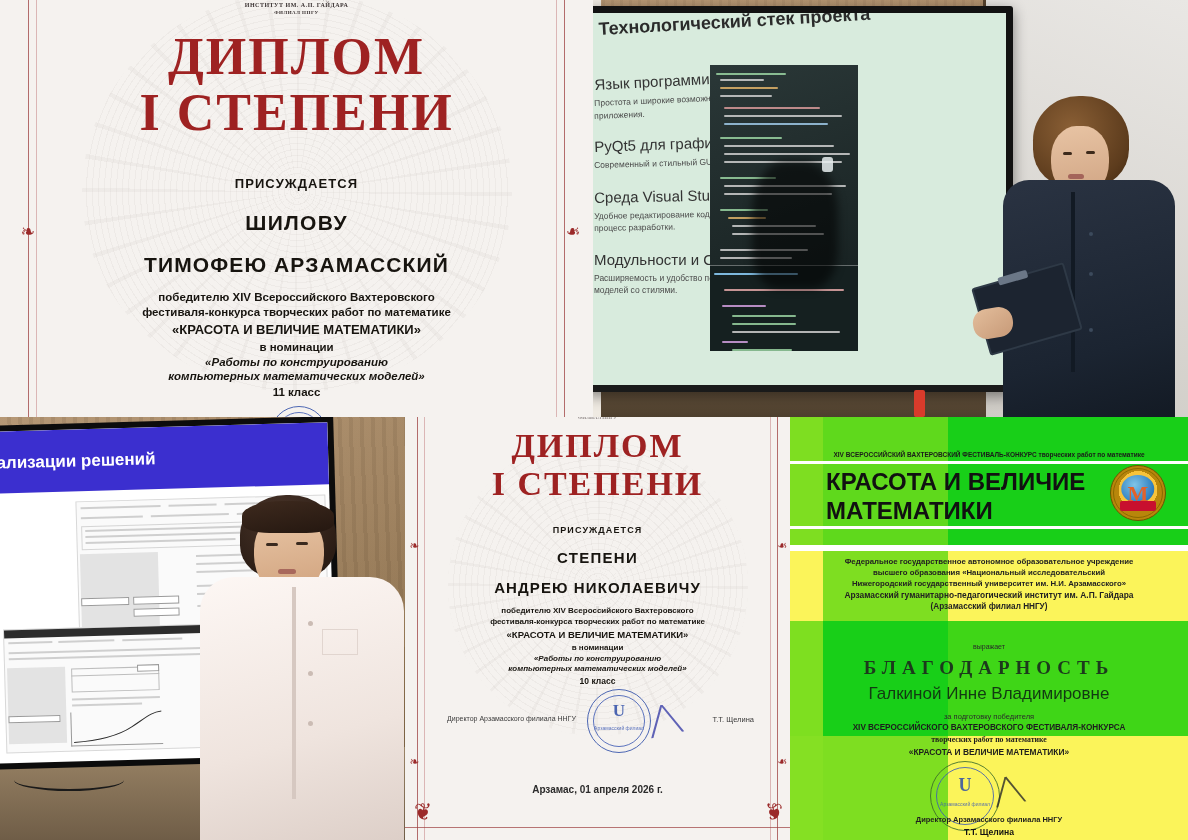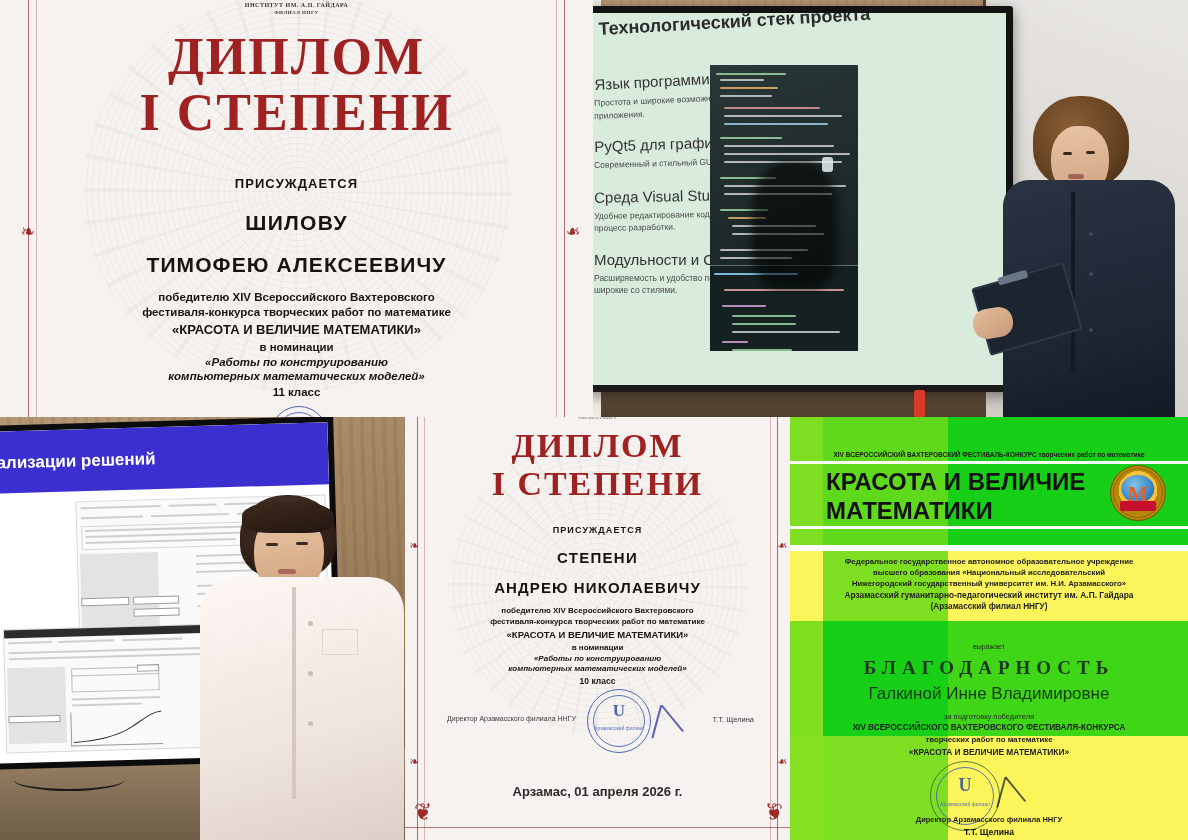--- a/index.html
+++ b/index.html
@@ -163,7 +163,7 @@
     <div class="dip-body" style="top:176px;">
       <div class="award" style="font-size:13px;">ПРИСУЖДАЕТСЯ</div>
       <div class="surname" style="font-size:21px; margin-top:20px;">ШИЛОВУ</div>
-      <div class="patron" style="font-size:21px; margin-top:18px;">ТИМОФЕЮ АЛЕКСЕЕВИЧУ</div>
+      <div class="patron" style="font-size:21px; margin-top:18px;">ТИМОФЕЮ АРЗАМАССКИЙ</div>
       <div class="small" style="font-size:11.5px; font-weight:bold; margin-top:14px;">победителю XIV Всероссийского Вахтеровского</div>
       <div class="small" style="font-size:11.5px; font-weight:bold; margin-top:3px;">фестиваля-конкурса творческих работ по математике</div>
       <div class="quoted" style="font-size:13px; margin-top:4px;">«КРАСОТА И ВЕЛИЧИЕ МАТЕМАТИКИ»</div>

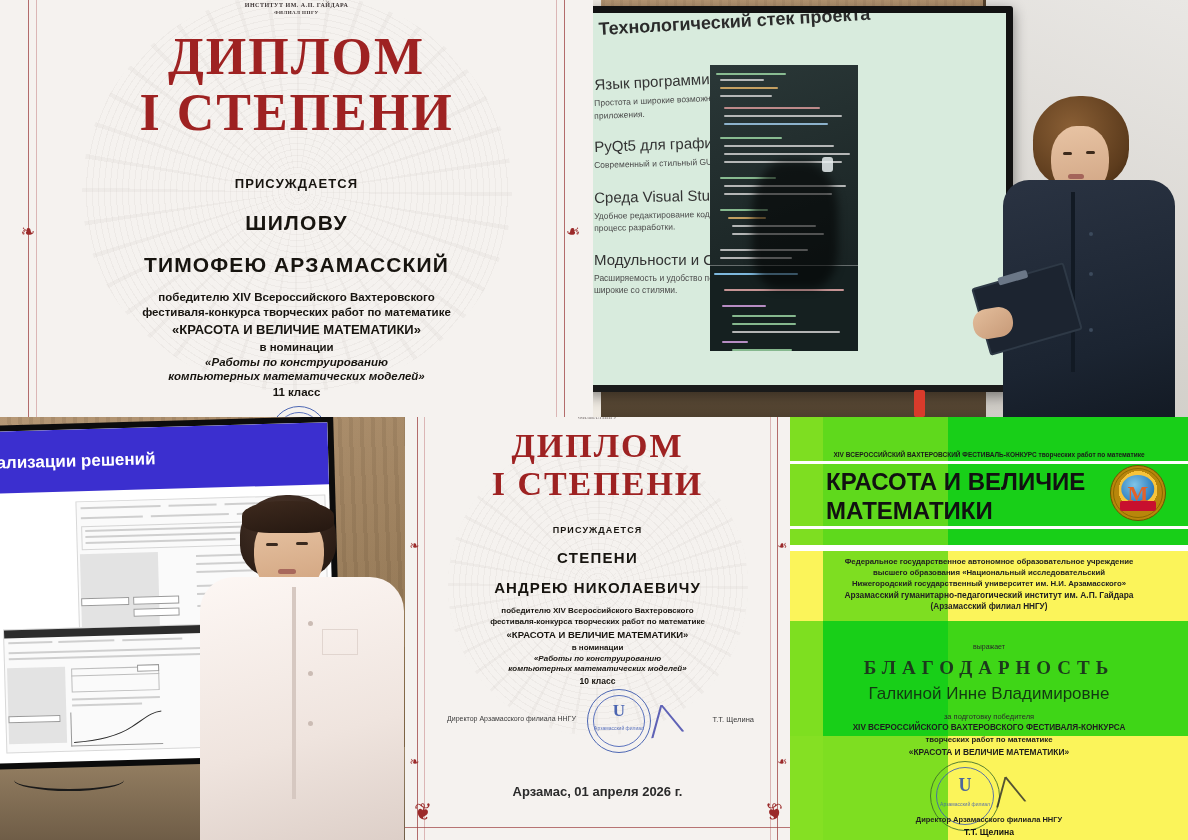--- a/index.html
+++ b/index.html
@@ -204,7 +204,7 @@
 
         <div class="slide-h" style="left:2px; top:238px; font-size:15px;">Модульности и ООП</div>
         <div class="slide-p" style="left:2px; top:260px; font-size:8.5px;">Расширяемость и удобство поддержки через</div>
-        <div class="slide-p" style="left:2px; top:272px; font-size:8.5px;">широкие со стилями.</div>
+        <div class="slide-p" style="left:2px; top:272px; font-size:8.5px;">моделей со стилями.</div>
 
         <div class="codebox" style="left:118px; top:52px; width:148px; height:286px;">
           <div style="position:absolute; inset:0; background:linear-gradient(160deg, rgba(255,255,255,.06), rgba(0,0,0,.35));"></div>

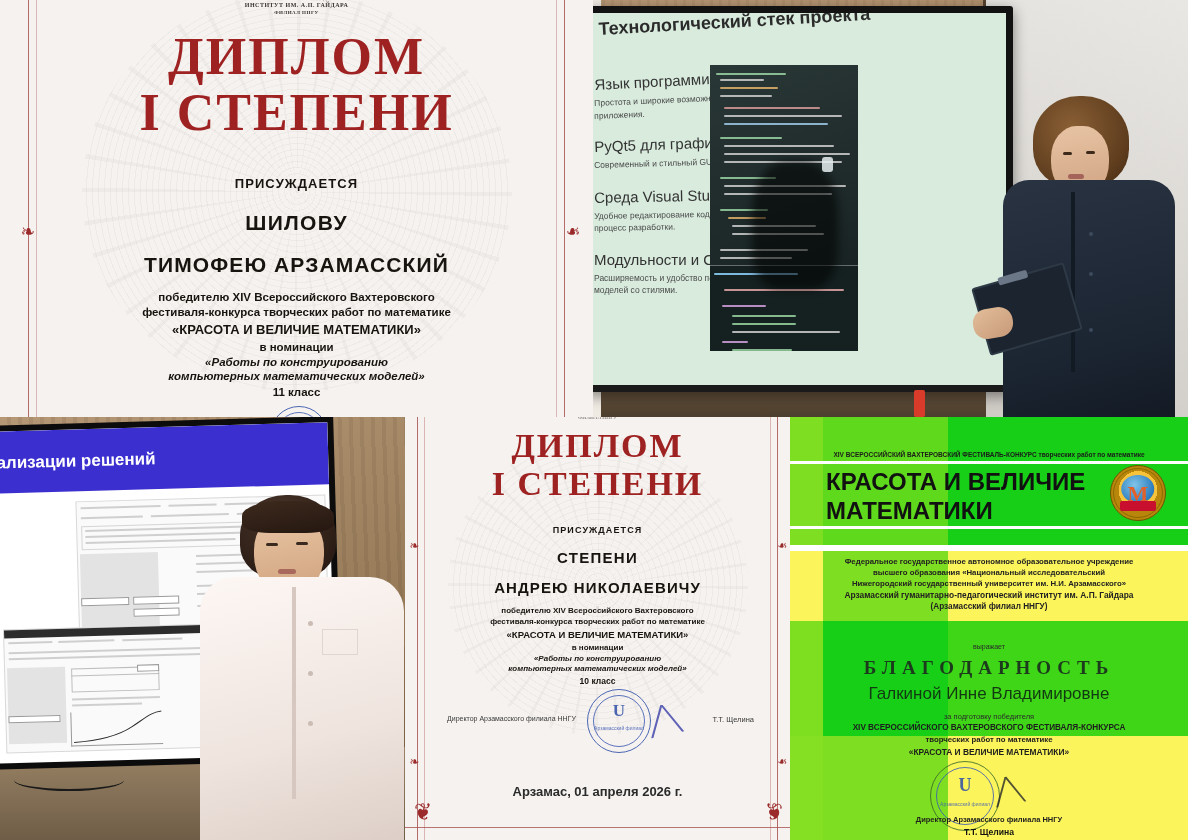--- a/index.html
+++ b/index.html
@@ -451,7 +451,7 @@
 
     <div class="gr-text" style="top:295px; font-size:7.5px; color:#2b2b2b;">за подготовку победителя</div>
     <div class="gr-text gr-sub" style="top:306px; font-size:8.2px;">XIV ВСЕРОССИЙСКОГО ВАХТЕРОВСКОГО ФЕСТИВАЛЯ-КОНКУРСА</div>
-    <div class="gr-text" style="top:318px; font-size:7.8px; font-weight:bold; color:#1d1d1d;">творческих работ по математике</div>
+    <div class="gr-text" style="top:318px; font-size:7.8px; font-weight:bold; color:#1d1d1d;font-family:Liberation Serif, serif;">творческих работ по математике</div>
     <div class="gr-text gr-sub" style="top:330px; font-size:8.4px;">«КРАСОТА И ВЕЛИЧИЕ МАТЕМАТИКИ»</div>
 
     <div class="seal" style="left:140px; top:344px; width:70px; height:70px; border-color:#3a6a2a;">

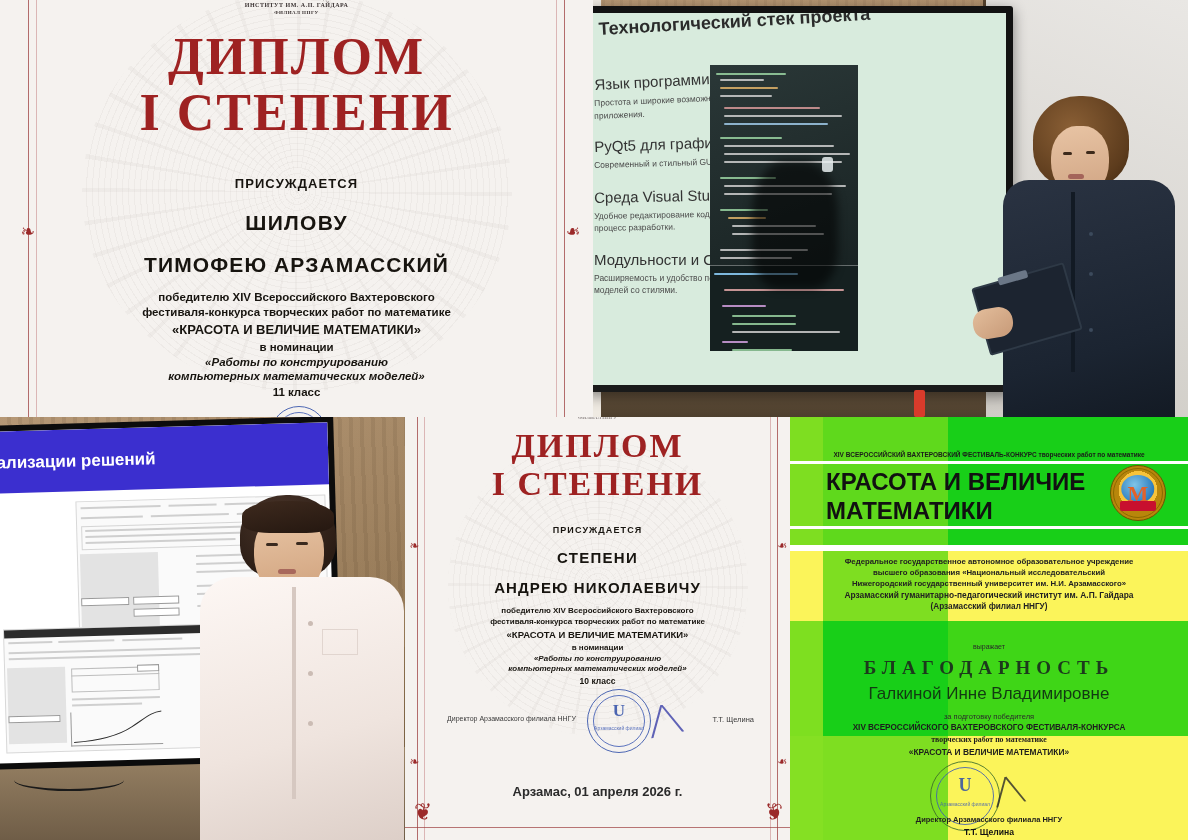--- a/index.html
+++ b/index.html
@@ -394,7 +394,7 @@
     <div class="signline" style="left:42px; top:298px; font-size:7px;">Директор Арзамасского филиала ННГУ</div>
     <div class="signline" style="right:36px; top:298px; font-size:7.5px;">Т.Т. Щелина</div>
 
-    <div style="position:absolute; left:0; right:0; top:367px; text-align:center; font-size:13px; font-weight:bold; color:#2b2b2b;">Арзамас, 01 апреля 2026 г.</div>
+    <div style="position:absolute; left:0; right:0; top:367px; text-align:center; font-size:10px; font-weight:bold; color:#2b2b2b;">Арзамас, 01 апреля 2026 г.</div>
   </div>
 
   <div class="panel" id="br">

